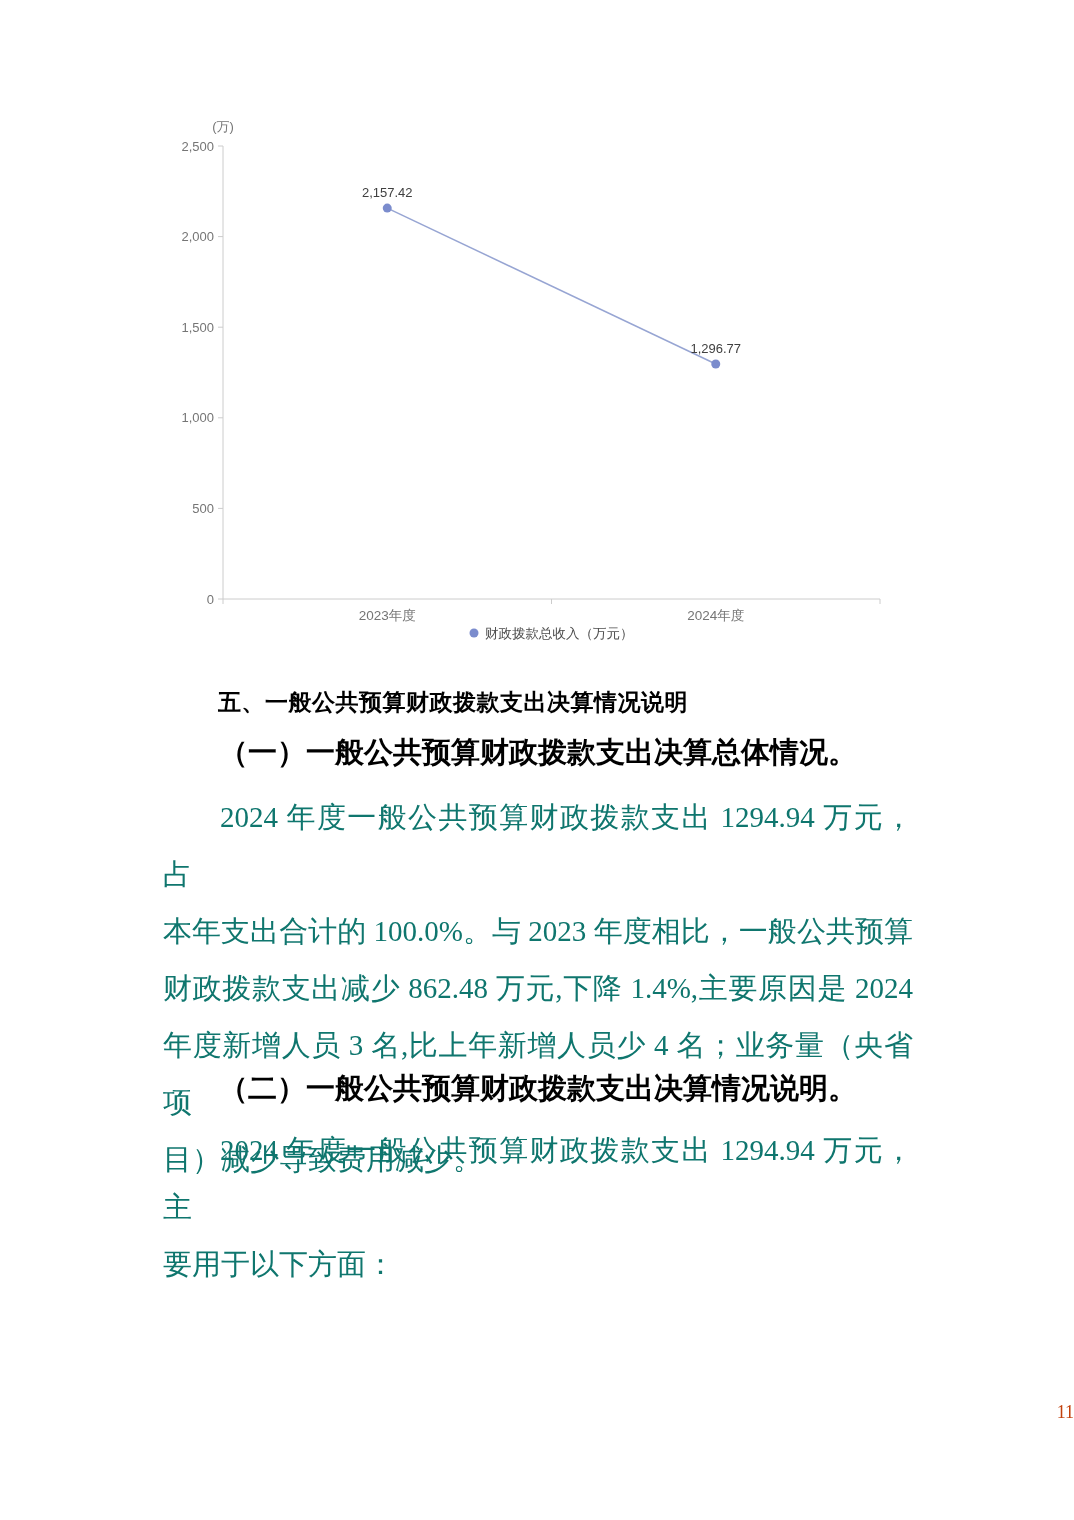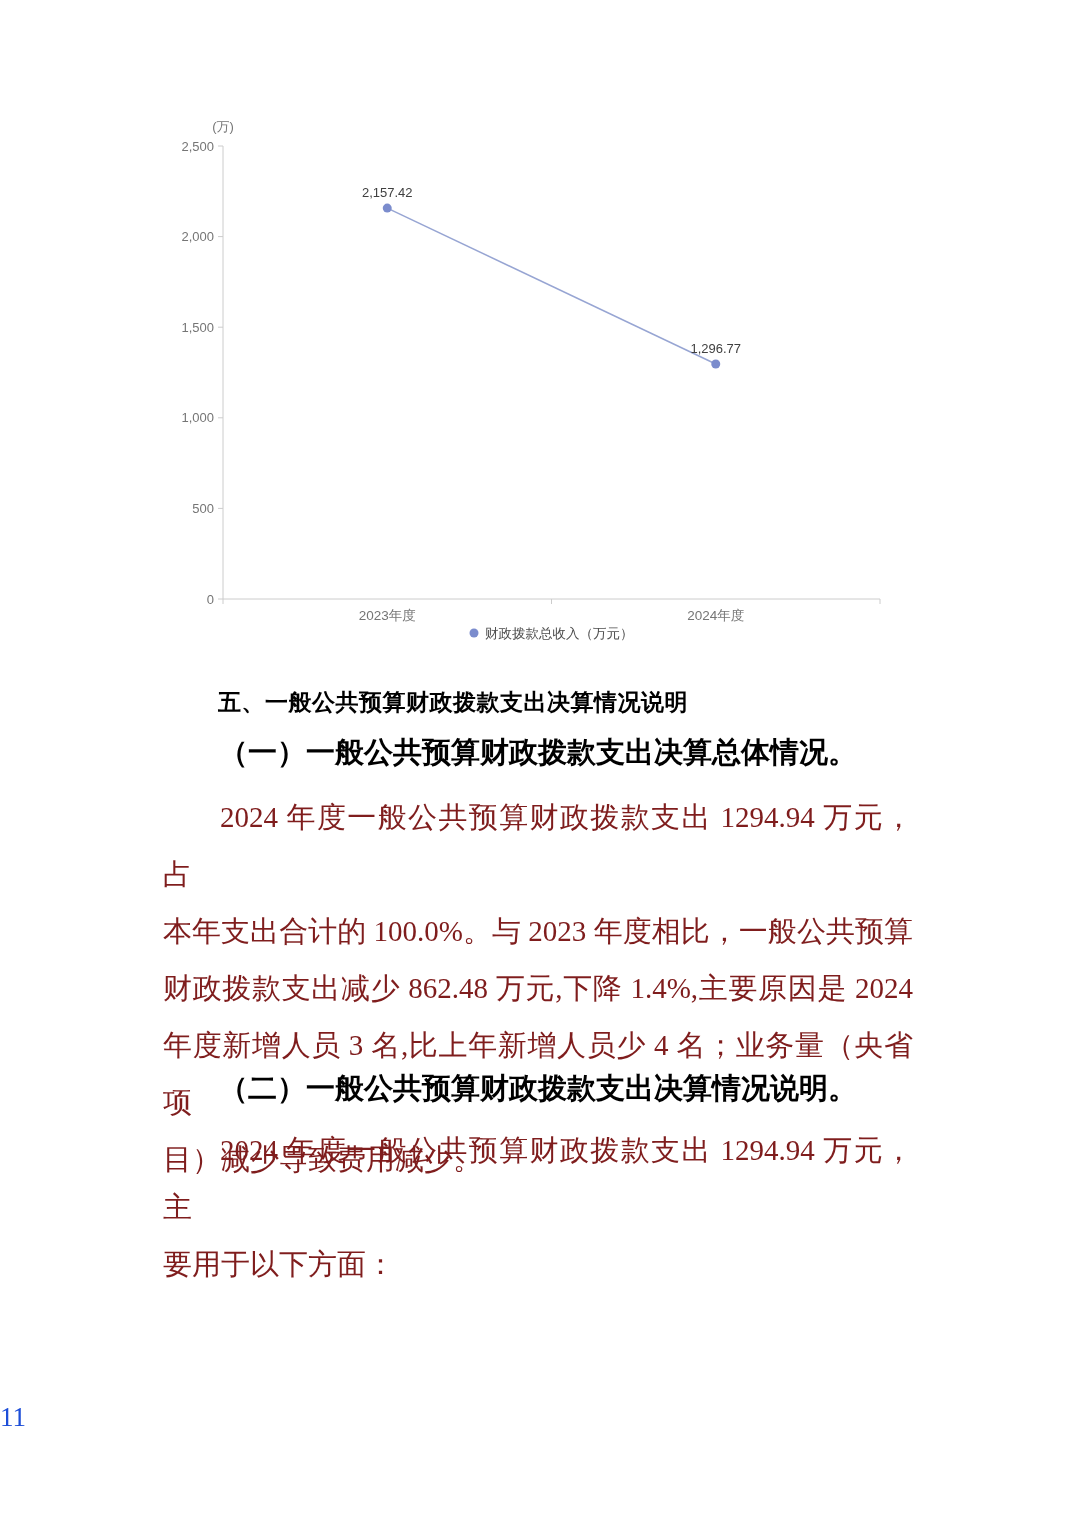--- a/index.html
+++ b/index.html
@@ -53,7 +53,7 @@
     width: 750px;
     font-size: 29px;
     line-height: 57px;
-    color: #7f1d1d;
+    color: #0f766e;
   }
   .para.p1 { top: 789px; }
   .para.p2 { top: 1122px; }

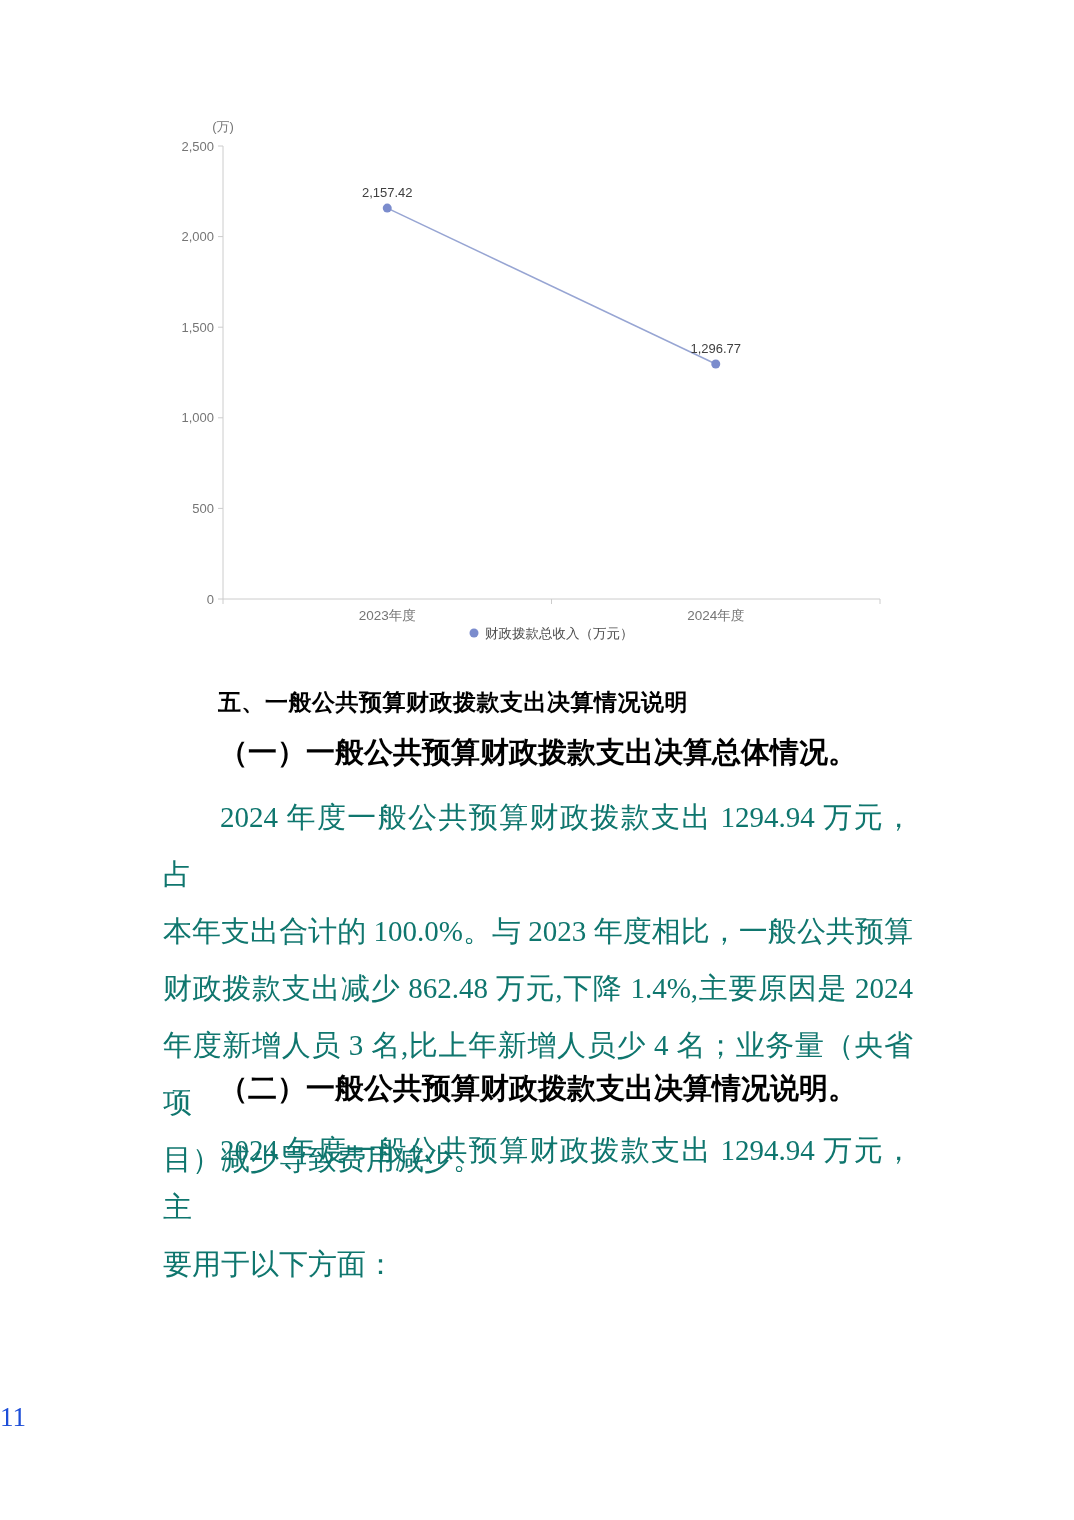--- a/index.html
+++ b/index.html
@@ -68,10 +68,10 @@
     left: 0;
     top: 1402px;
     width: 100%;
-    text-align: left;
+    text-align: right;
     font-family: "Liberation Serif", serif;
-    font-size: 27px;
-    color: #1d4ed8;
+    font-size: 18px;
+    color: #c2410c;
   }
 </style>
 </head>

